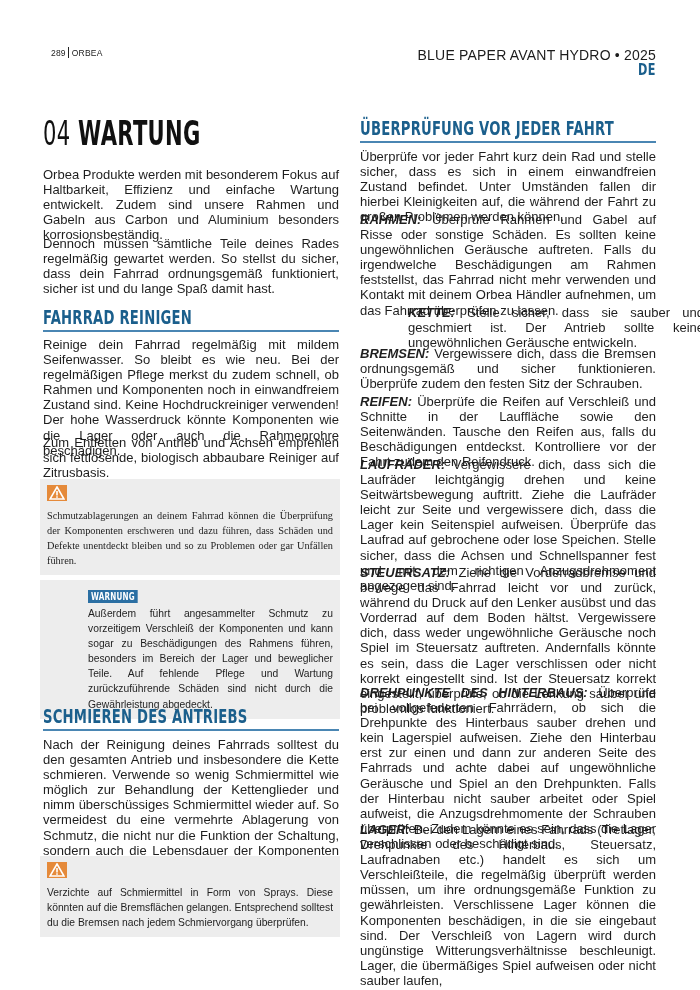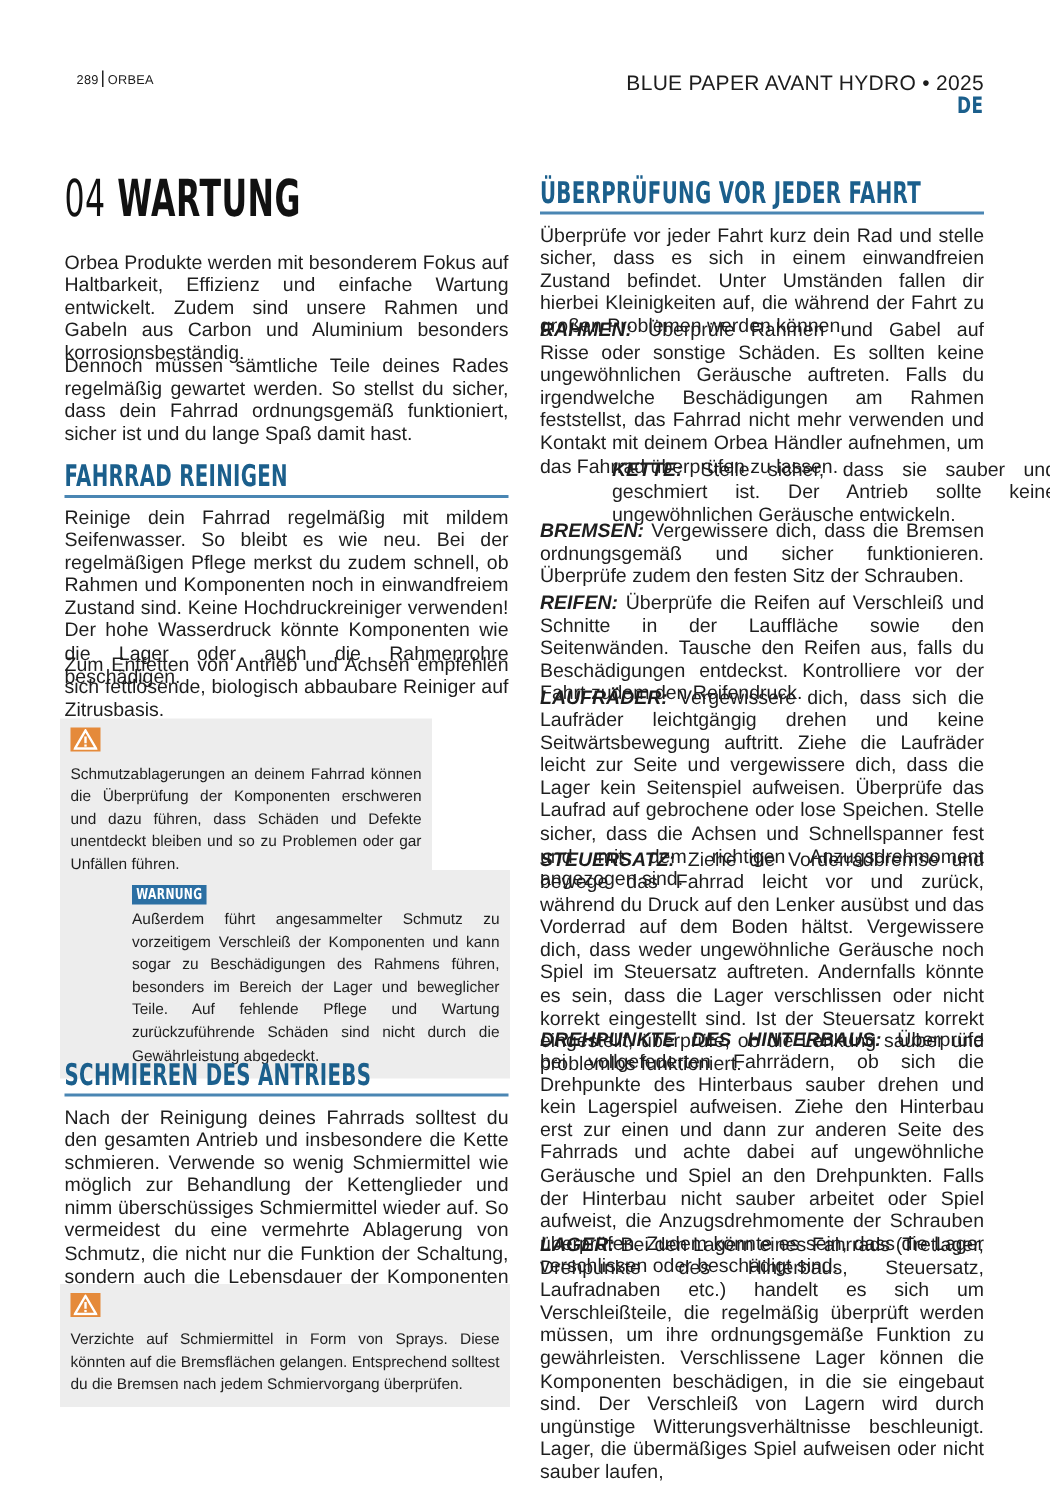--- a/index.html
+++ b/index.html
@@ -57,7 +57,7 @@
   <p class="body" style="position:absolute; top:337px; width:296px;">Reinige dein Fahrrad regelmäßig mit mildem Seifenwasser. So bleibt es wie neu. Bei der regelmäßigen Pflege merkst du zudem schnell, ob Rahmen und Komponenten noch in einwandfreiem Zustand sind. Keine Hochdruckreiniger verwenden! Der hohe Wasserdruck könnte Komponenten wie die Lager oder auch die Rahmenrohre beschädigen.</p>
   <p class="body" style="position:absolute; top:435px; width:296px;">Zum Entfetten von Antrieb und Achsen empfehlen sich fettlösende, biologisch abbaubare Reiniger auf Zitrusbasis.</p>
 
-  <div class="box" style="position:absolute; top:479px; left:-3px; width:248px;">
+  <div class="box" style="position:absolute; top:479px; left:-3px; width:300px;font-family:Liberation Serif, serif;">
     <span class="warn-icon">
       <svg width="16" height="14" viewBox="0 0 16 14">
           <polygon points="8,1 15,13 1,13" fill="none" stroke="#fff" stroke-width="1.6"></polygon>

